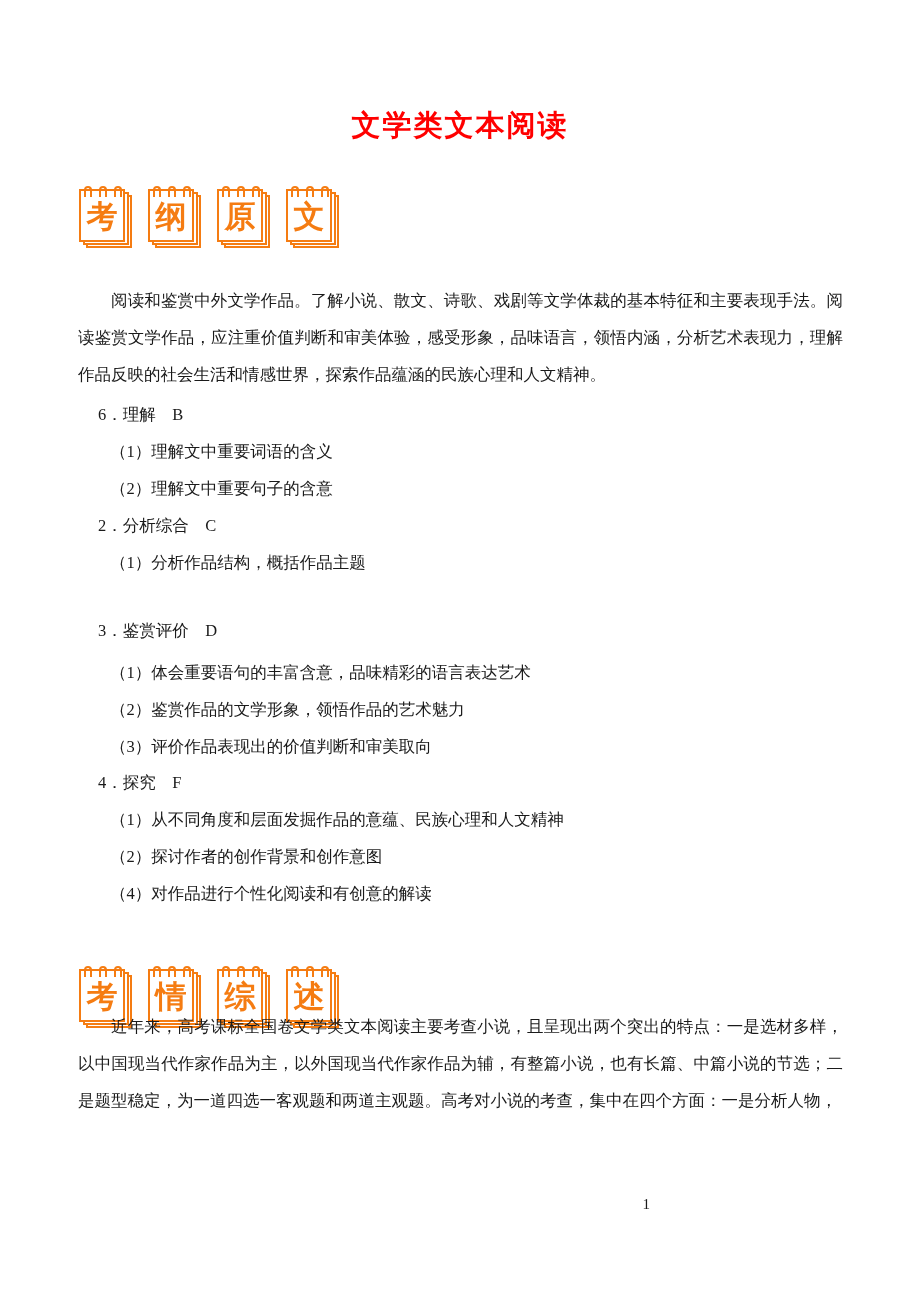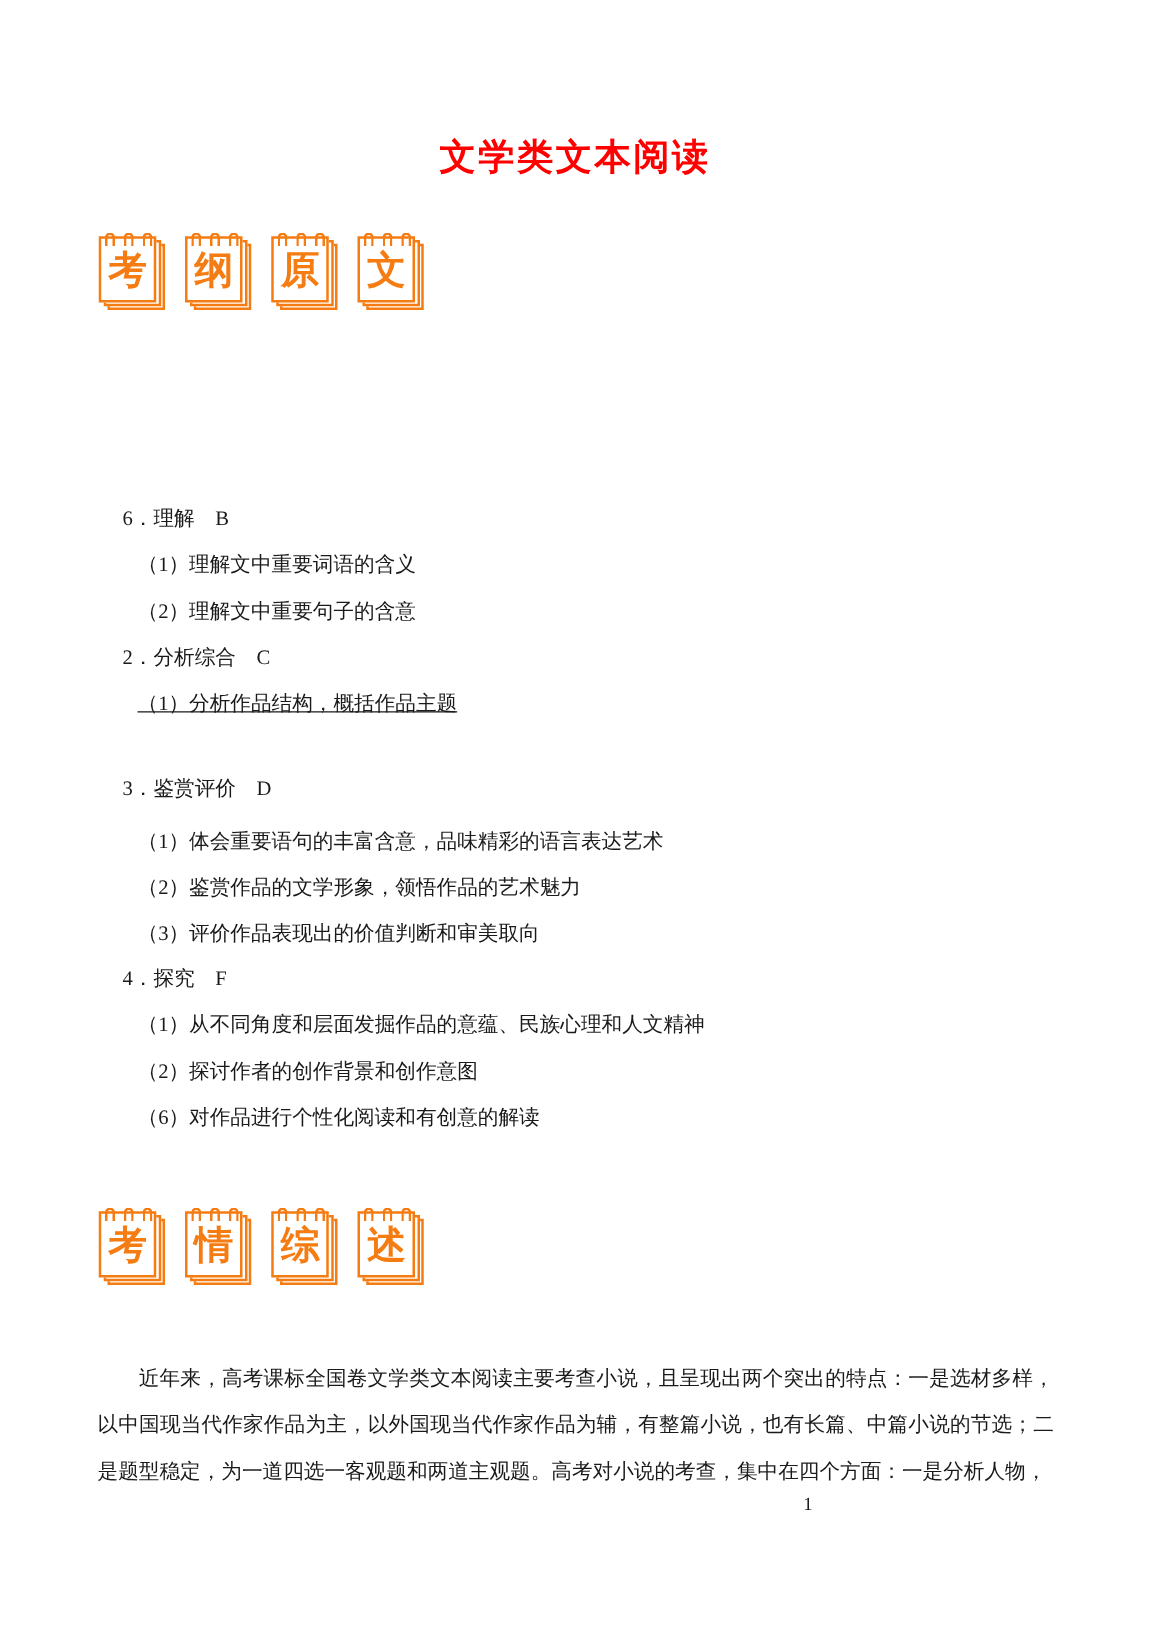--- a/index.html
+++ b/index.html
@@ -224,6 +224,7 @@
     </div>
   </div>
 
+  <div class="para para-intro">阅读和鉴赏中外文学作品。了解小说、散文、诗歌、戏剧等文学体裁的基本特征和主要表现手法。阅读鉴赏文学作品，应注重价值判断和审美体验，感受形象，品味语言，领悟内涵，分析艺术表现力，理解作品反映的社会生活和情感世界，探索作品蕴涵的民族心理和人文精神。</div>
 
   <div class="list-line lvl1" style="top:404px;">6．理解　B</div>
   <div class="list-line lvl2" style="top:441px;">（1）理解文中重要词语的含义</div>

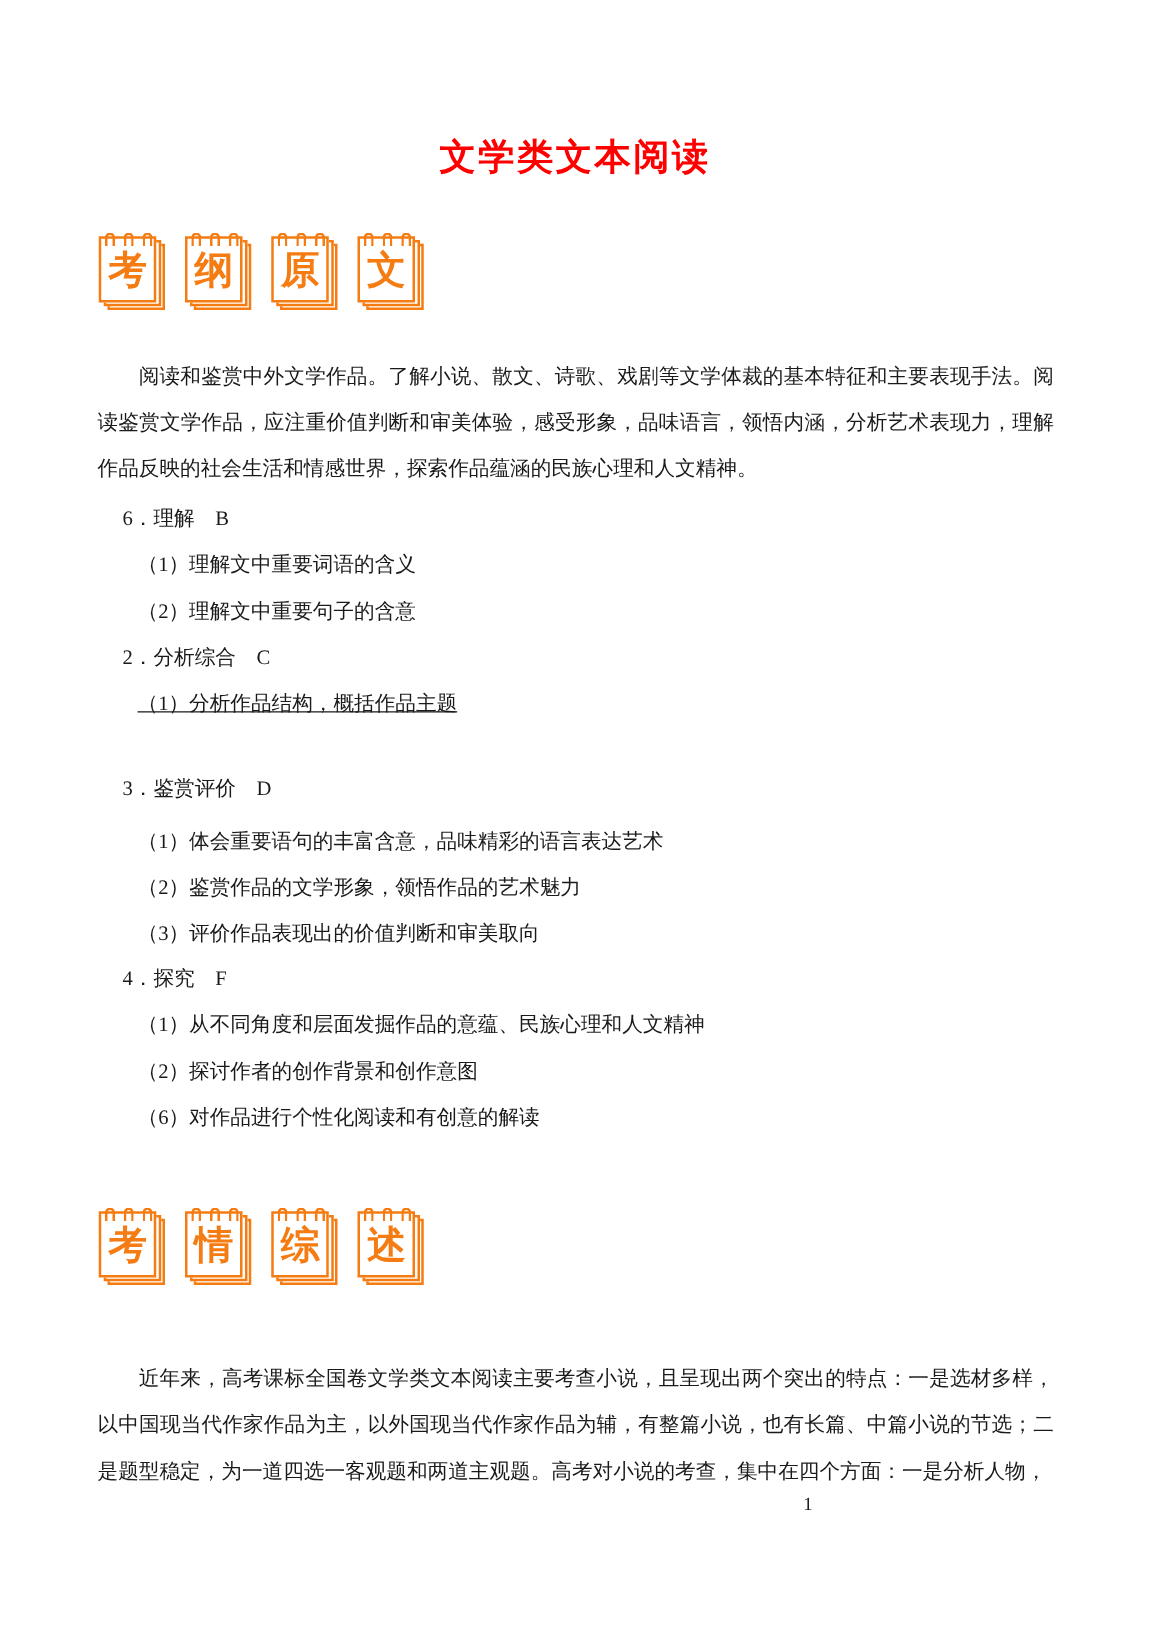--- a/index.html
+++ b/index.html
@@ -230,7 +230,7 @@
   <div class="list-line lvl2" style="top:441px;">（1）理解文中重要词语的含义</div>
   <div class="list-line lvl2" style="top:478px;">（2）理解文中重要句子的含意</div>
   <div class="list-line lvl1" style="top:515px;">2．分析综合　C</div>
-  <div class="list-line lvl2" style="top:552px;text-decoration:underline;">（1）分析作品结构，概括作品主题</div>
+  <div class="list-line lvl2" style="top:552px;">（1）分析作品结构，概括作品主题</div>
   <div class="list-line lvl1" style="top:593px;margin-top:27px;">3．鉴赏评价　D</div>
   <div class="list-line lvl2" style="top:662px;">（1）体会重要语句的丰富含意，品味精彩的语言表达艺术</div>
   <div class="list-line lvl2" style="top:699px;">（2）鉴赏作品的文学形象，领悟作品的艺术魅力</div>

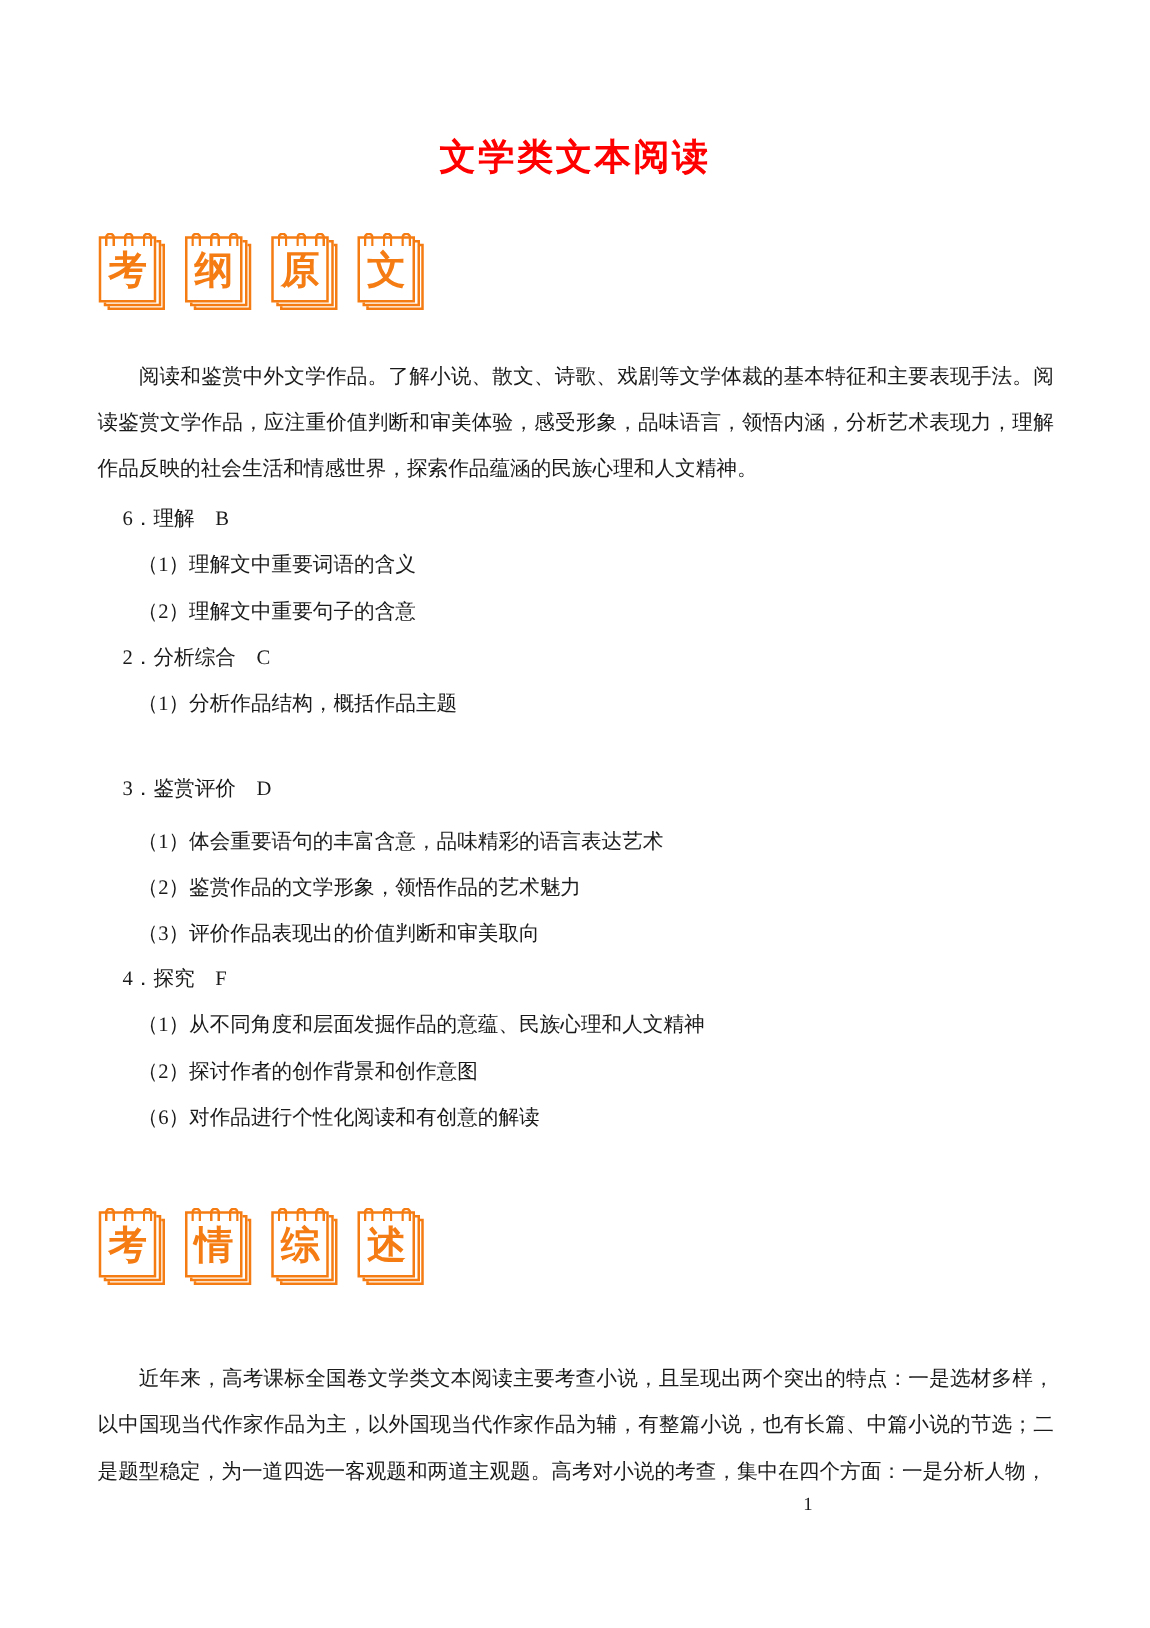--- a/index.html
+++ b/index.html
@@ -238,7 +238,7 @@
   <div class="list-line lvl1" style="top:772px;">4．探究　F</div>
   <div class="list-line lvl2" style="top:809px;">（1）从不同角度和层面发掘作品的意蕴、民族心理和人文精神</div>
   <div class="list-line lvl2" style="top:846px;">（2）探讨作者的创作背景和创作意图</div>
-  <div class="list-line lvl2" style="top:883px;">（6）对作品进行个性化阅读和有创意的解读</div>
+  <div class="list-line lvl2" style="top:883px;">（4）对作品进行个性化阅读和有创意的解读</div>
 
 
   <div class="banner banner-2">

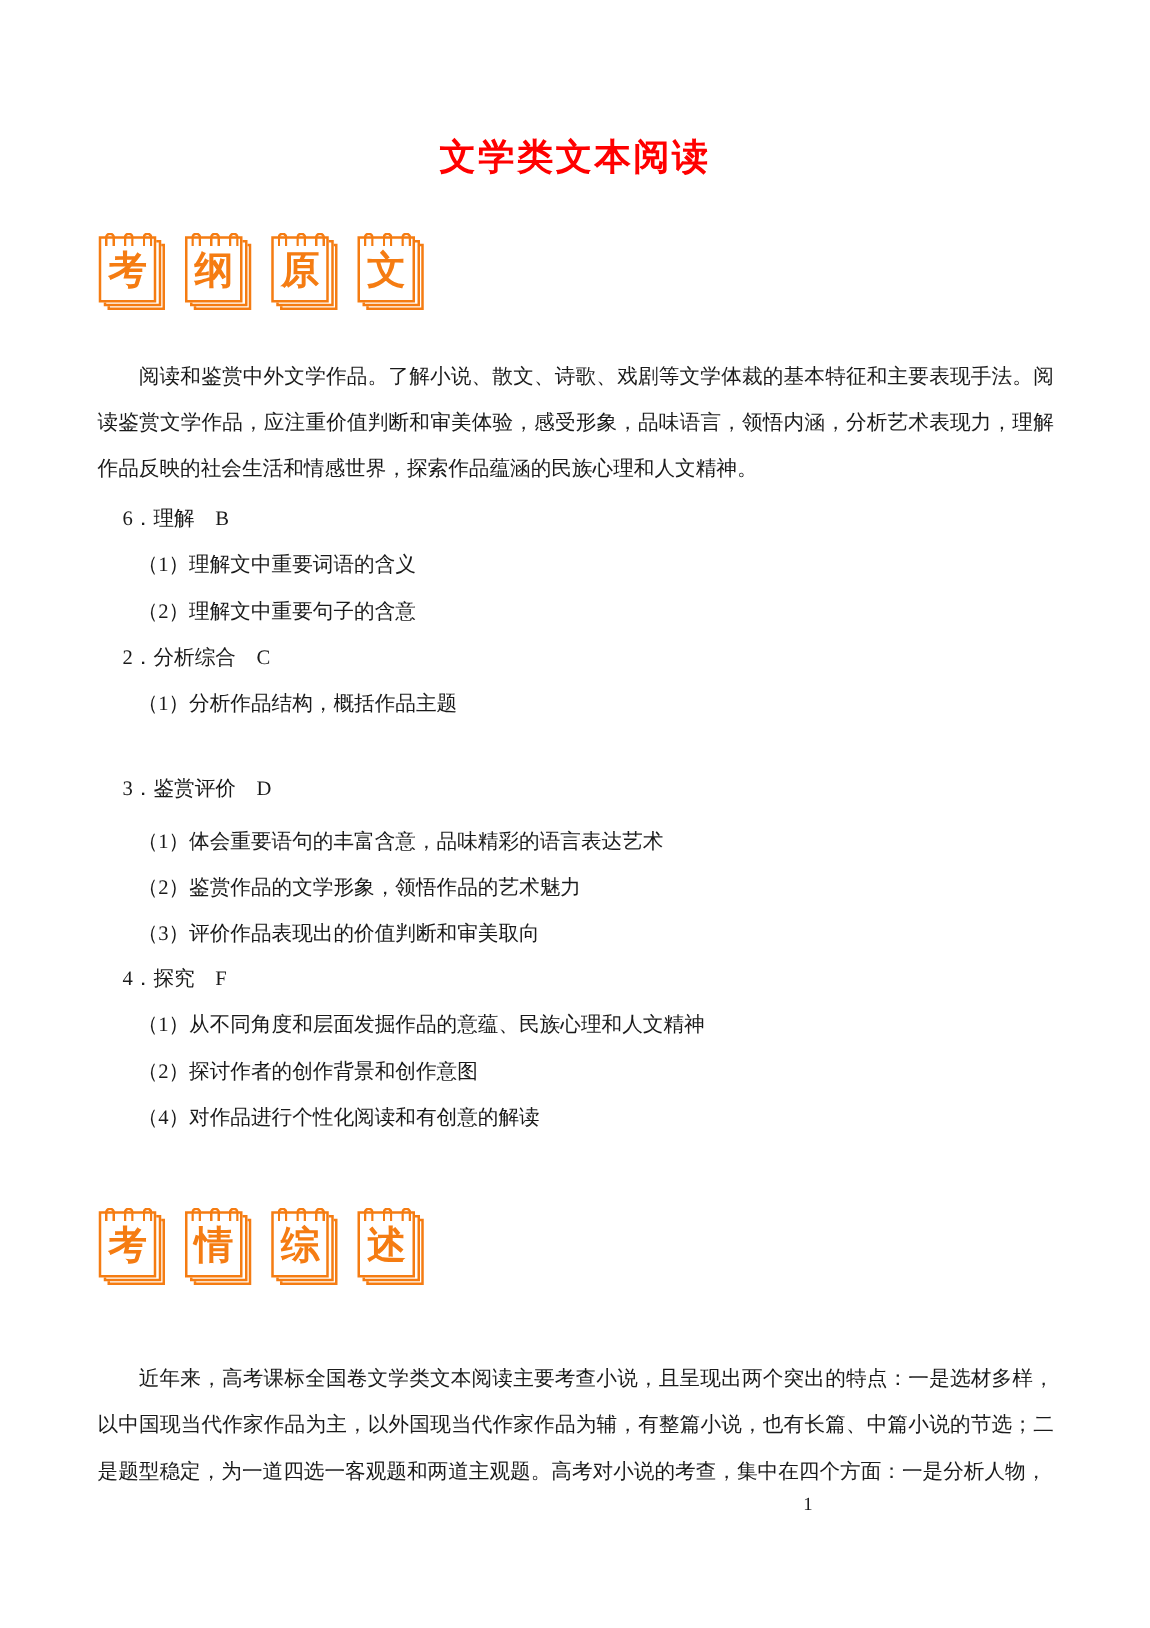--- a/index.html
+++ b/index.html
@@ -129,7 +129,7 @@
     color: #1a1a1a;
   }
   .para-intro { top: 282px; }
-  .para-outro { top: 1084px; }
+  .para-outro { top: 1008px; }
 
   .list-line {
     position: absolute;

